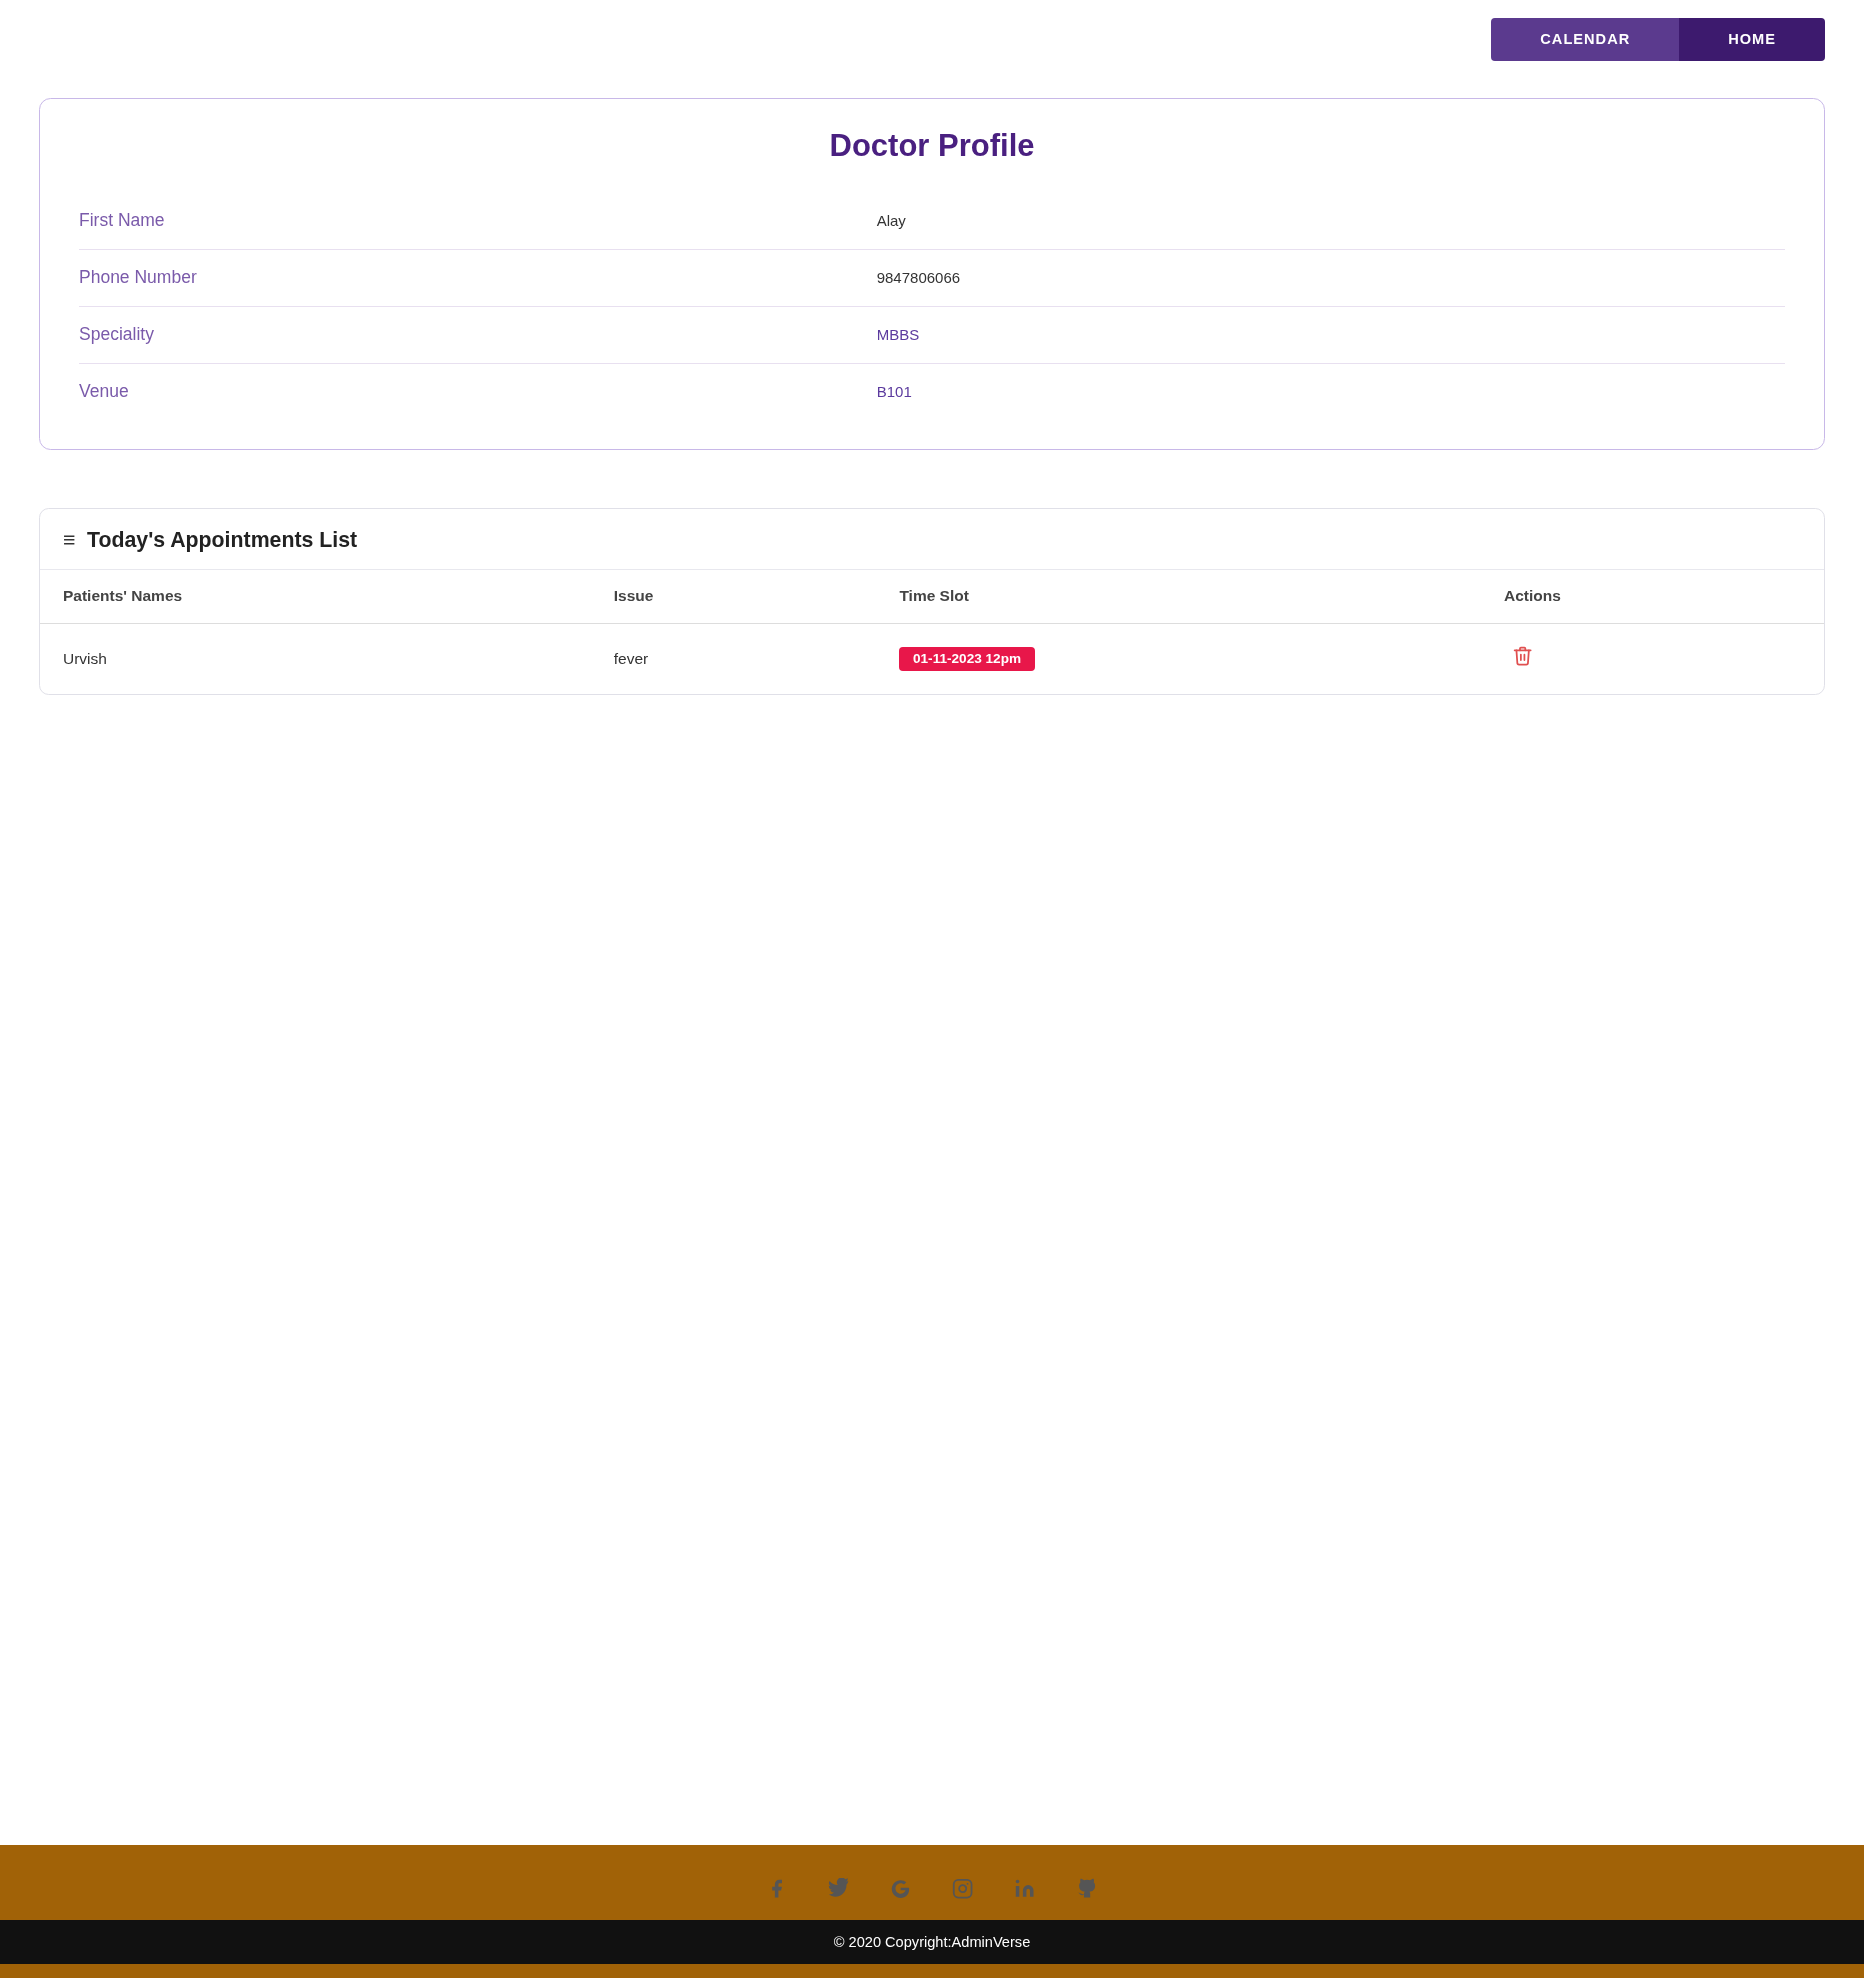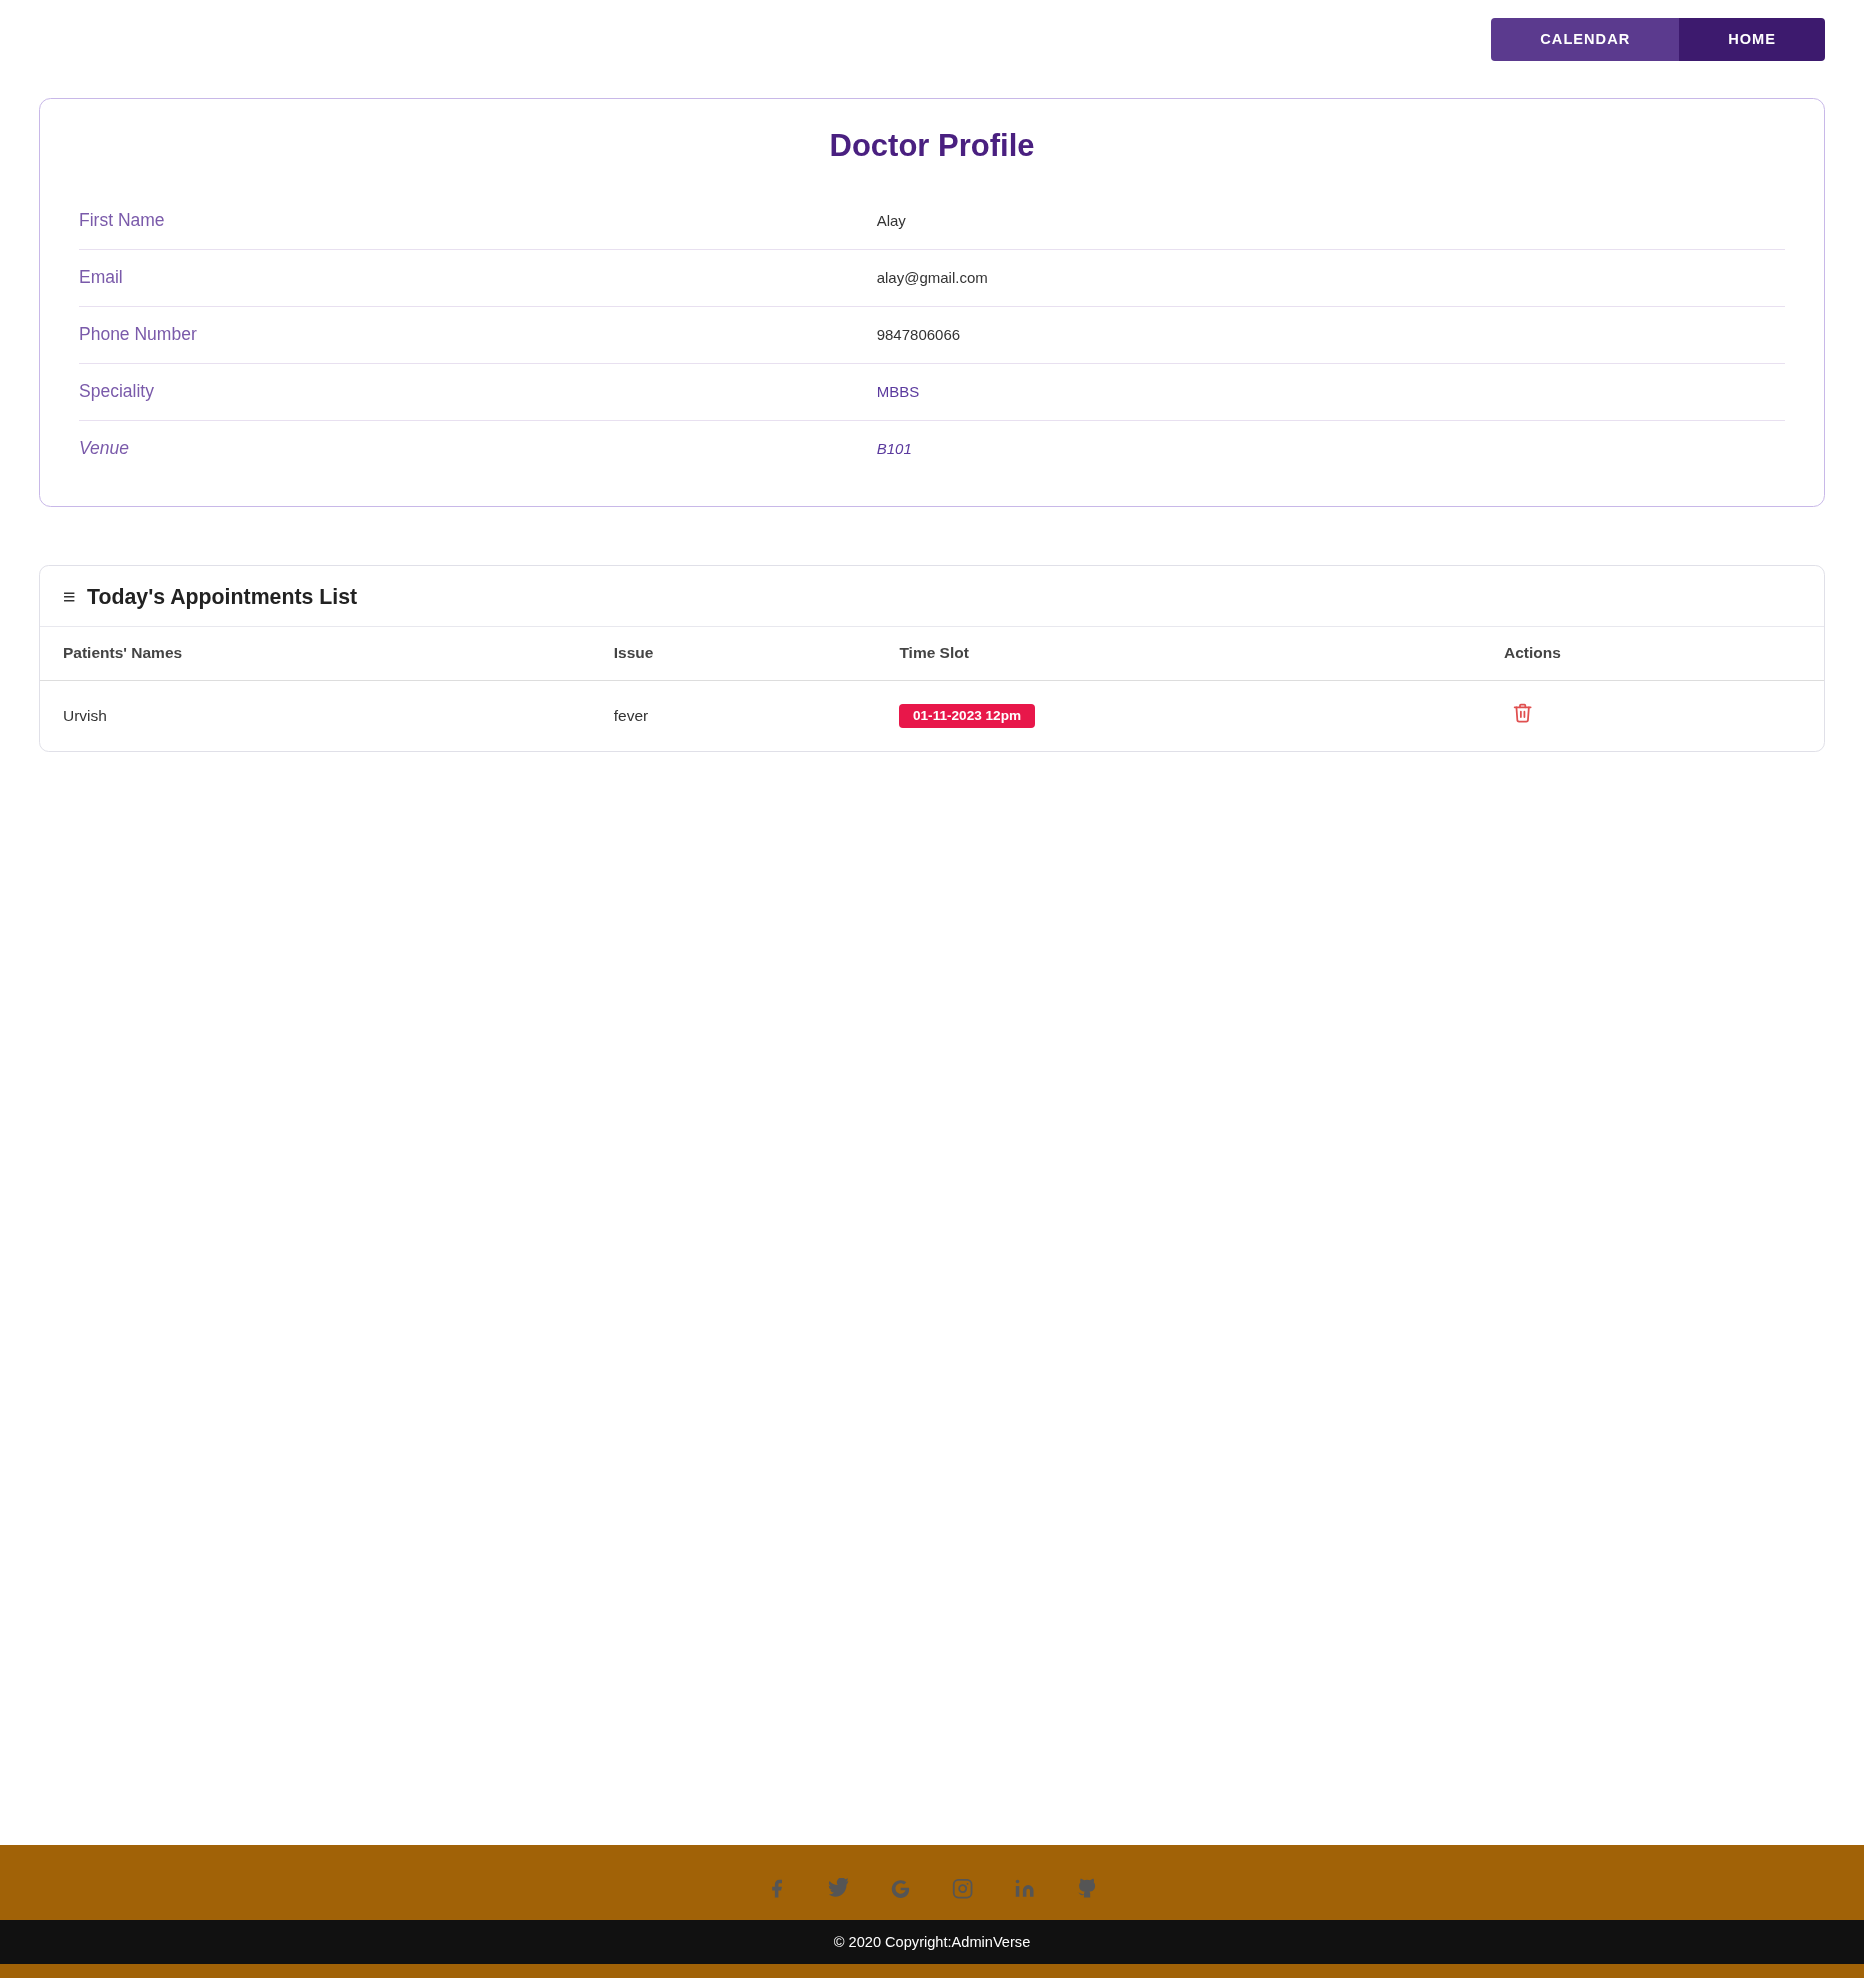--- a/index.html
+++ b/index.html
@@ -186,10 +186,6 @@
   <div class="profile-row">
     <span class="profile-label">First Name</span>
     <span class="profile-value">Alay</span>
-  </div>
-  <div class="profile-row">
-    <span class="profile-label">Email</span>
-    <span class="profile-value">alay@gmail.com</span>
   </div>
   <div class="profile-row">
     <span class="profile-label">Phone Number</span>

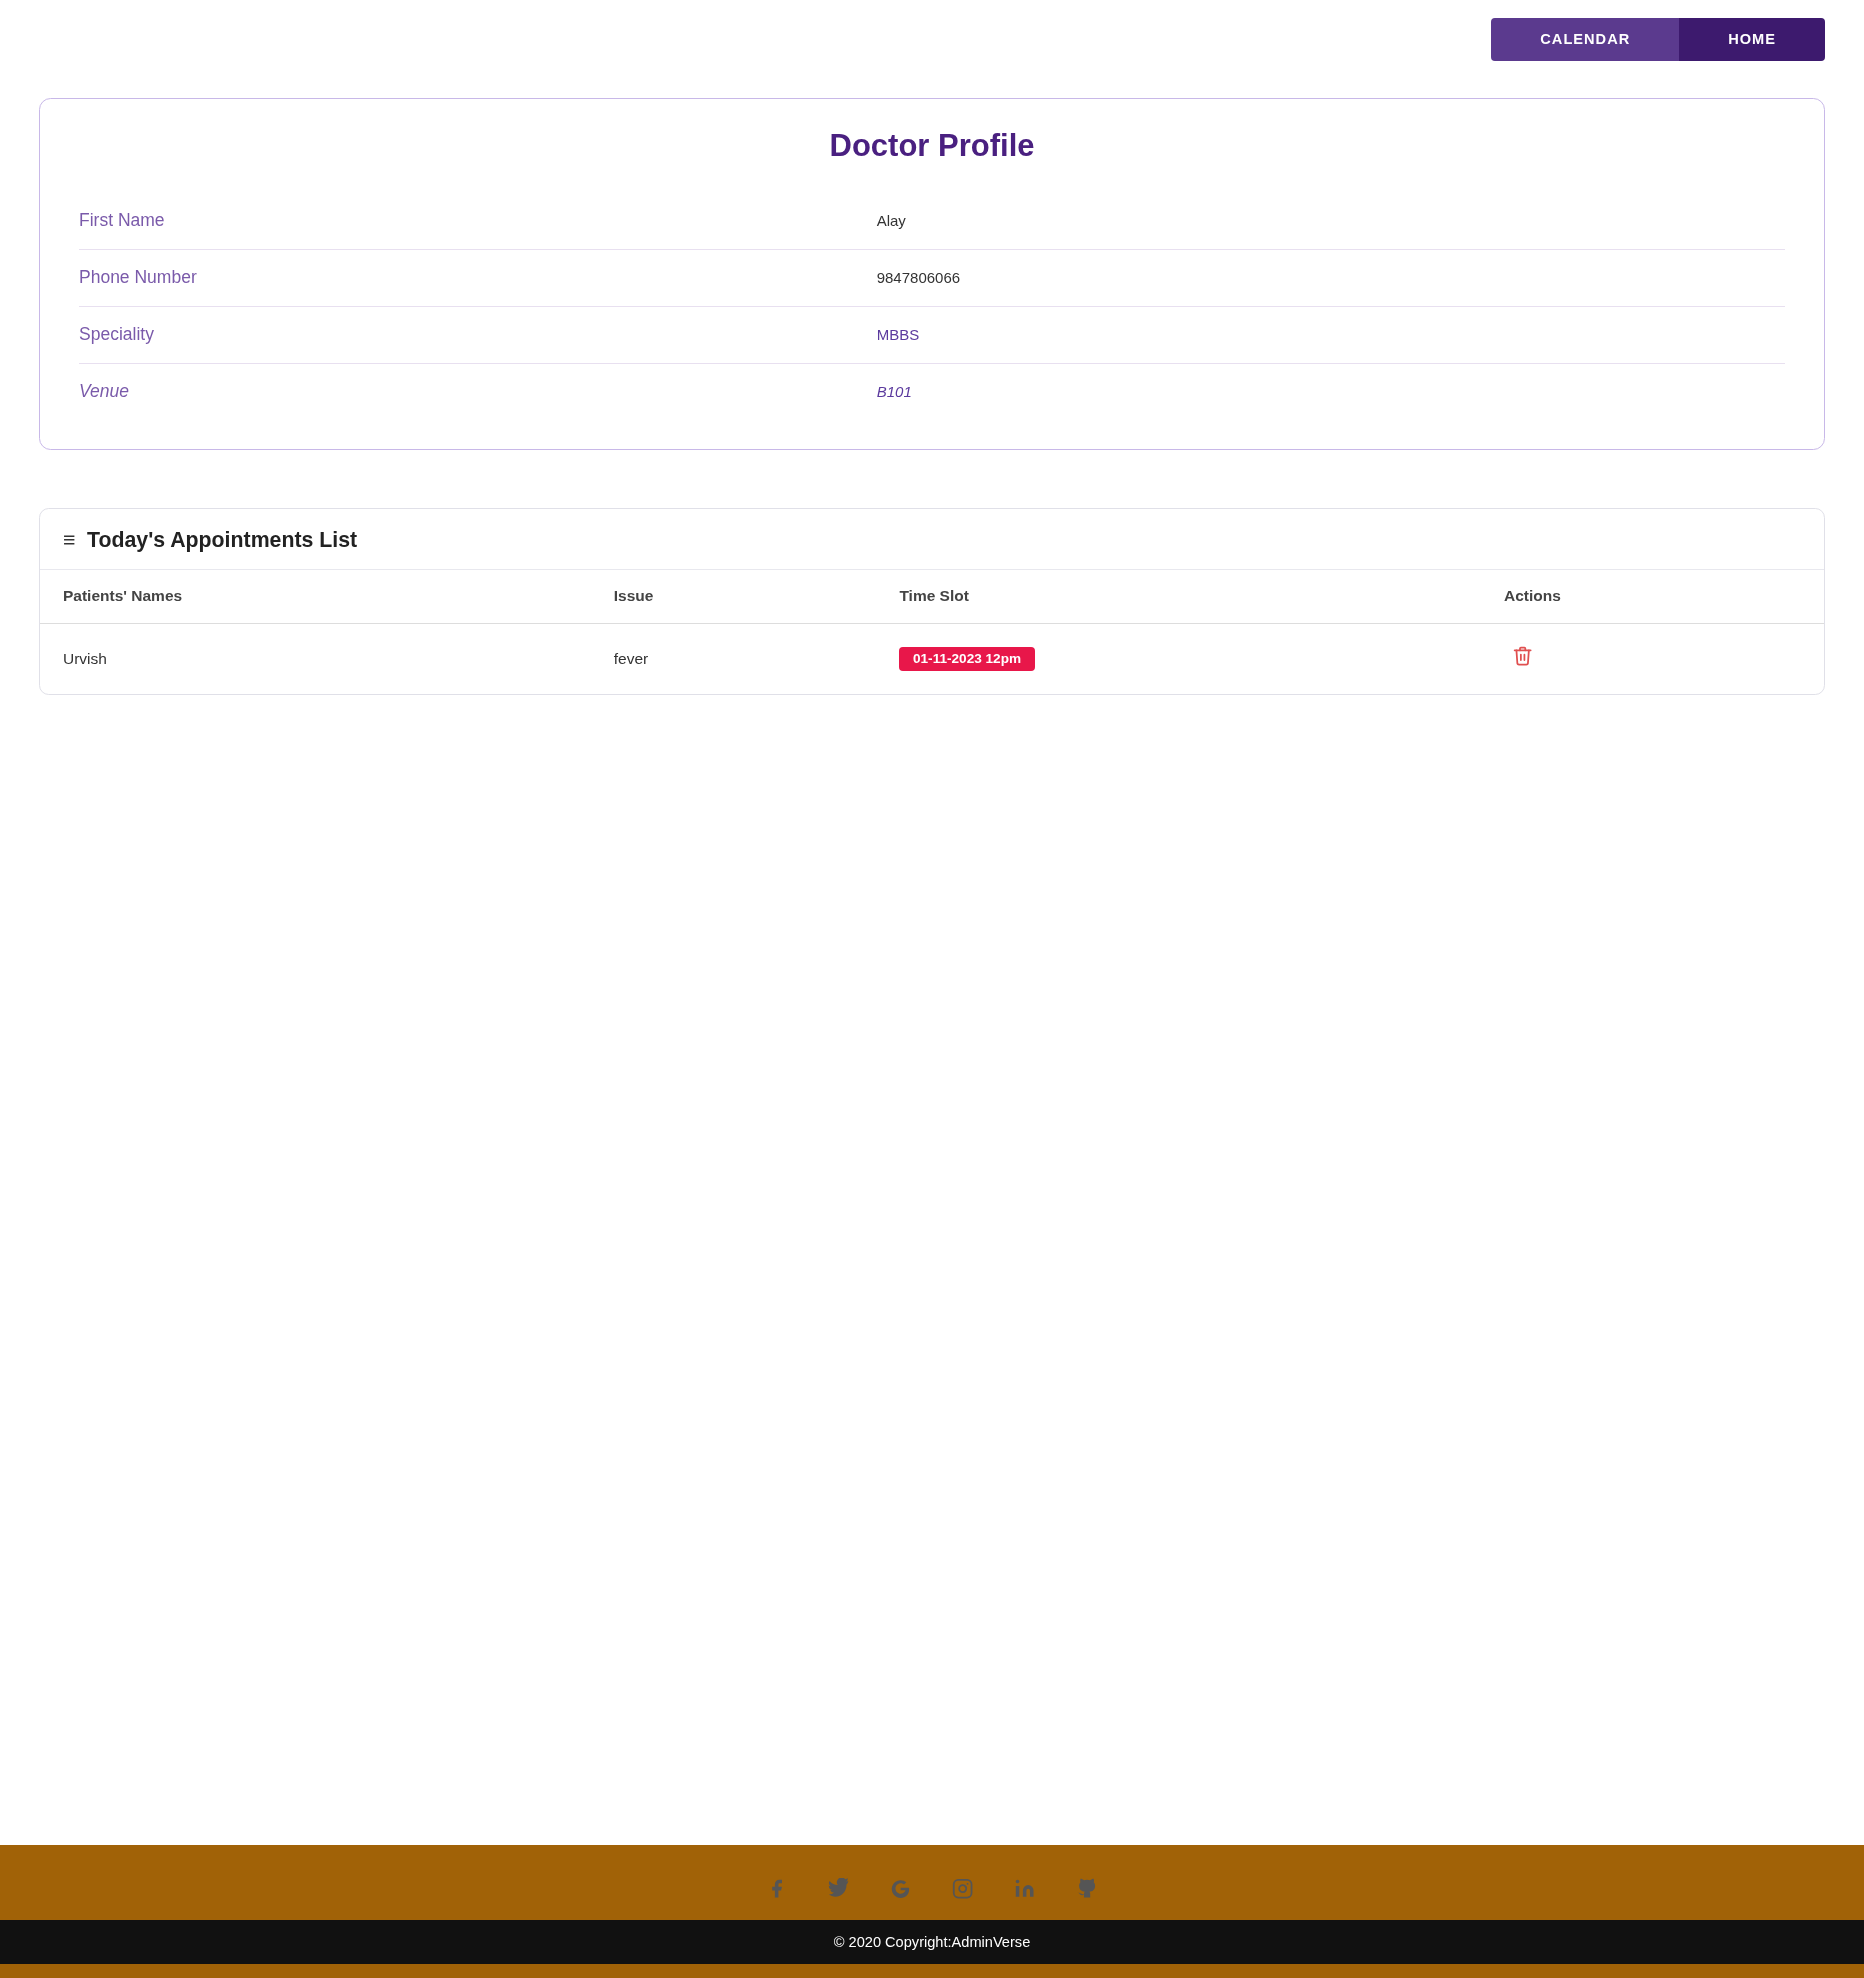--- a/index.html
+++ b/index.html
@@ -60,7 +60,6 @@
     }
     .profile-row:last-child {
       border-bottom: none;
-      font-style: italic;
     }
     .profile-label {
       width: 45%;

